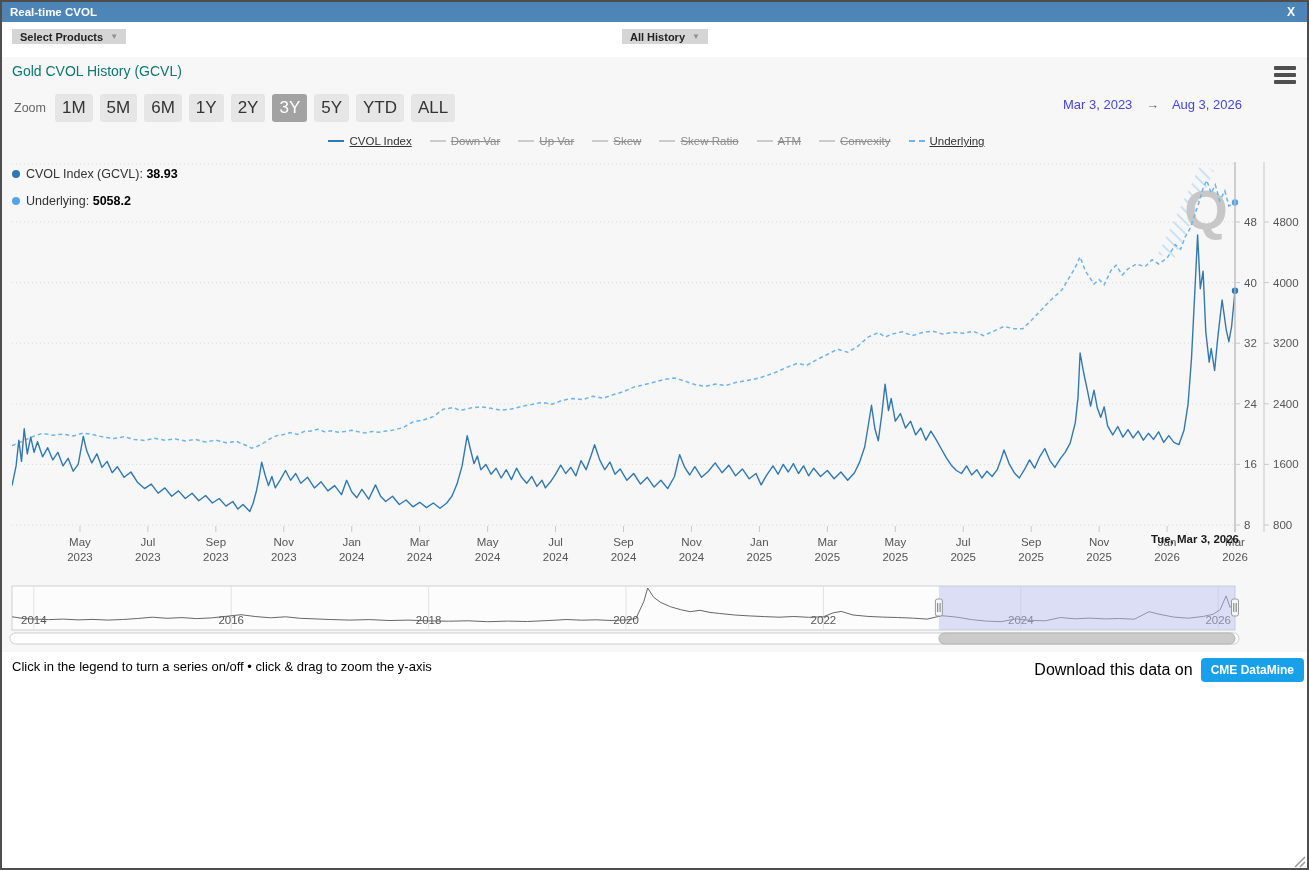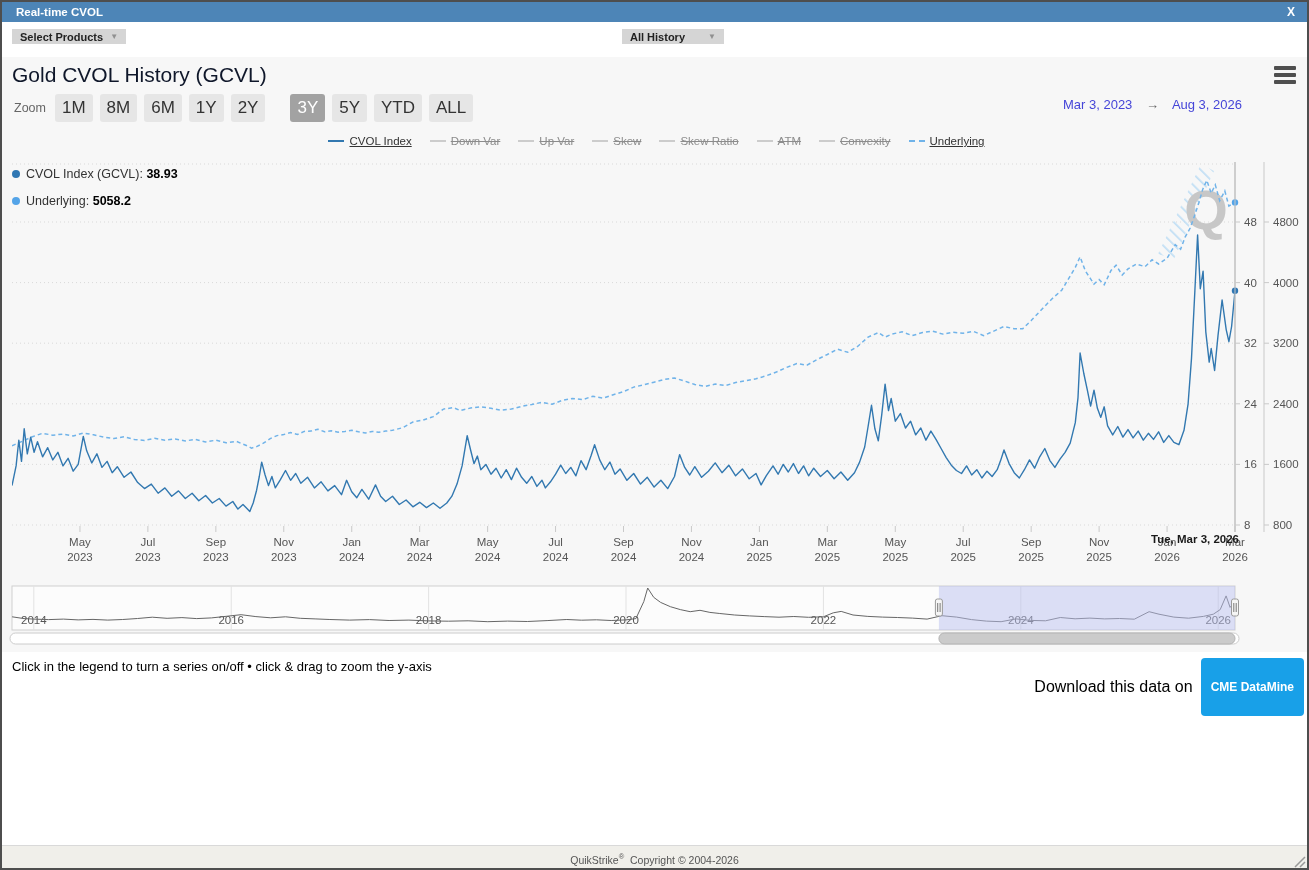--- a/index.html
+++ b/index.html
@@ -8,7 +8,7 @@
   .window { position:relative; width:1309px; height:870px; background:#fff;
             border:2px solid #4e4e4e; overflow:hidden; }
   .titlebar { position:absolute; left:0; top:0; width:100%; height:20px; background:#4d85b7;
-              color:#fff; font-size:11.5px; font-weight:bold; line-height:20px; padding:0 14px; }
+              color:#fff; font-size:11.5px; font-weight:bold; line-height:20px; padding:0 8px; }
   .titlebar .close { position:absolute; right:12px; top:0; cursor:pointer; font-size:12px; font-weight:bold; }
   .toolbar { position:absolute; left:0; top:20px; width:100%; height:35px; background:#ffffff; }
   .dd { position:absolute; top:7px; height:15px; background:#d5d5d5; border:none;

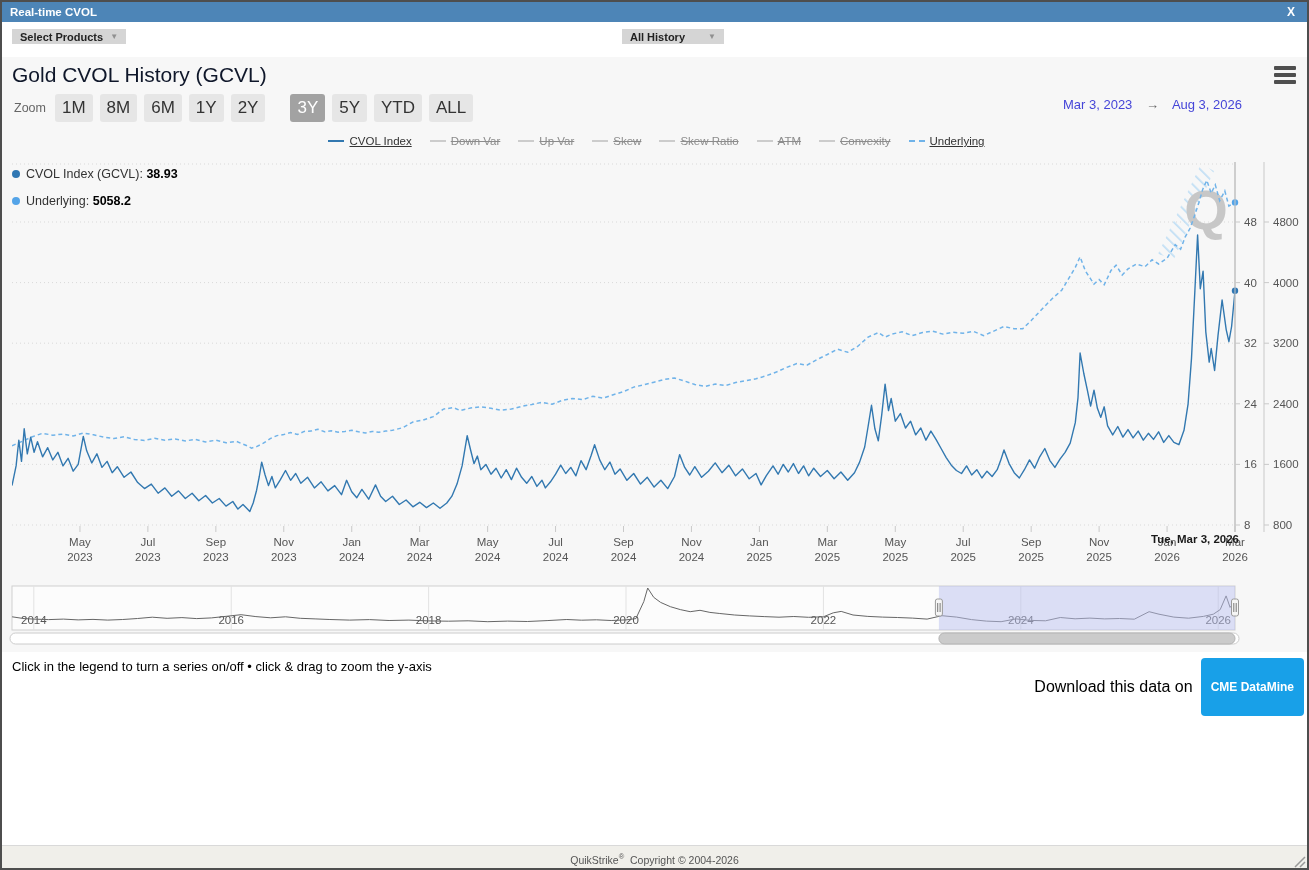--- a/index.html
+++ b/index.html
@@ -16,7 +16,7 @@
         padding:0 8px; display:flex; align-items:center; cursor:pointer; }
   .dd .chev { margin-left:7px; color:#909090; font-size:8px; }
   #dd-products { left:10px; }
-  #dd-history { left:620px;gap:16px; }
+  #dd-history { left:620px; }
   .chart-panel { position:absolute; left:0; top:55px; width:1309px; height:595px; background:#f7f7f7; }
   .chart-title { position:absolute; left:10px; top:6px; font-size:21px; color:#0f172a; }
   .menu-icon { position:absolute; right:15px; top:9px; width:22px; cursor:pointer; }

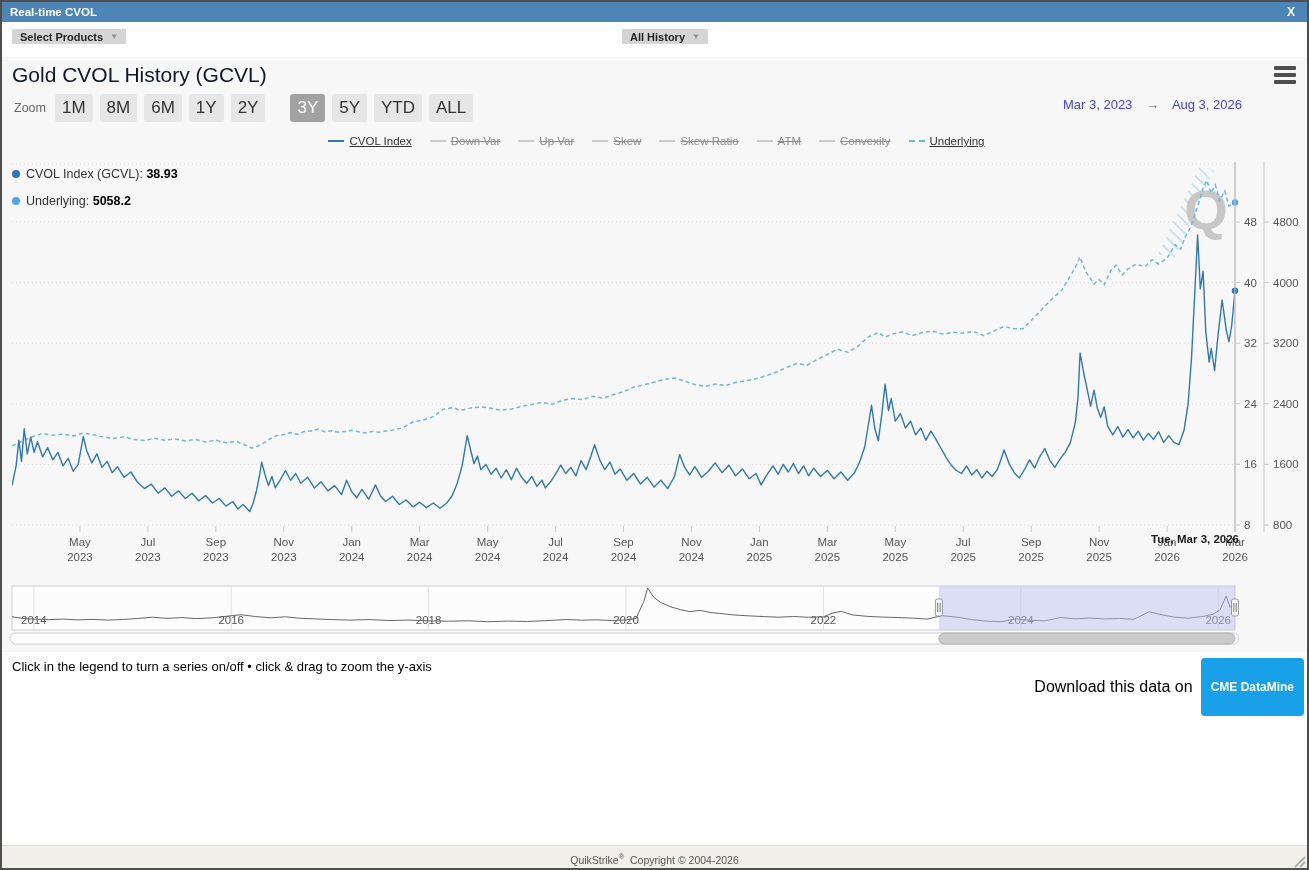--- a/index.html
+++ b/index.html
@@ -18,7 +18,7 @@
   #dd-products { left:10px; }
   #dd-history { left:620px; }
   .chart-panel { position:absolute; left:0; top:55px; width:1309px; height:595px; background:#f7f7f7; }
-  .chart-title { position:absolute; left:10px; top:6px; font-size:21px; color:#0f172a; }
+  .chart-title { position:absolute; left:10px; top:6px; font-size:14px; color:#0f766e; }
   .menu-icon { position:absolute; right:15px; top:9px; width:22px; cursor:pointer; }
   .menu-icon i { display:block; height:3.5px; background:#4f4f4f; border-radius:1px; margin-bottom:3.5px; }
   .zoom-row { position:absolute; left:12px; top:37px; display:flex; align-items:center; }

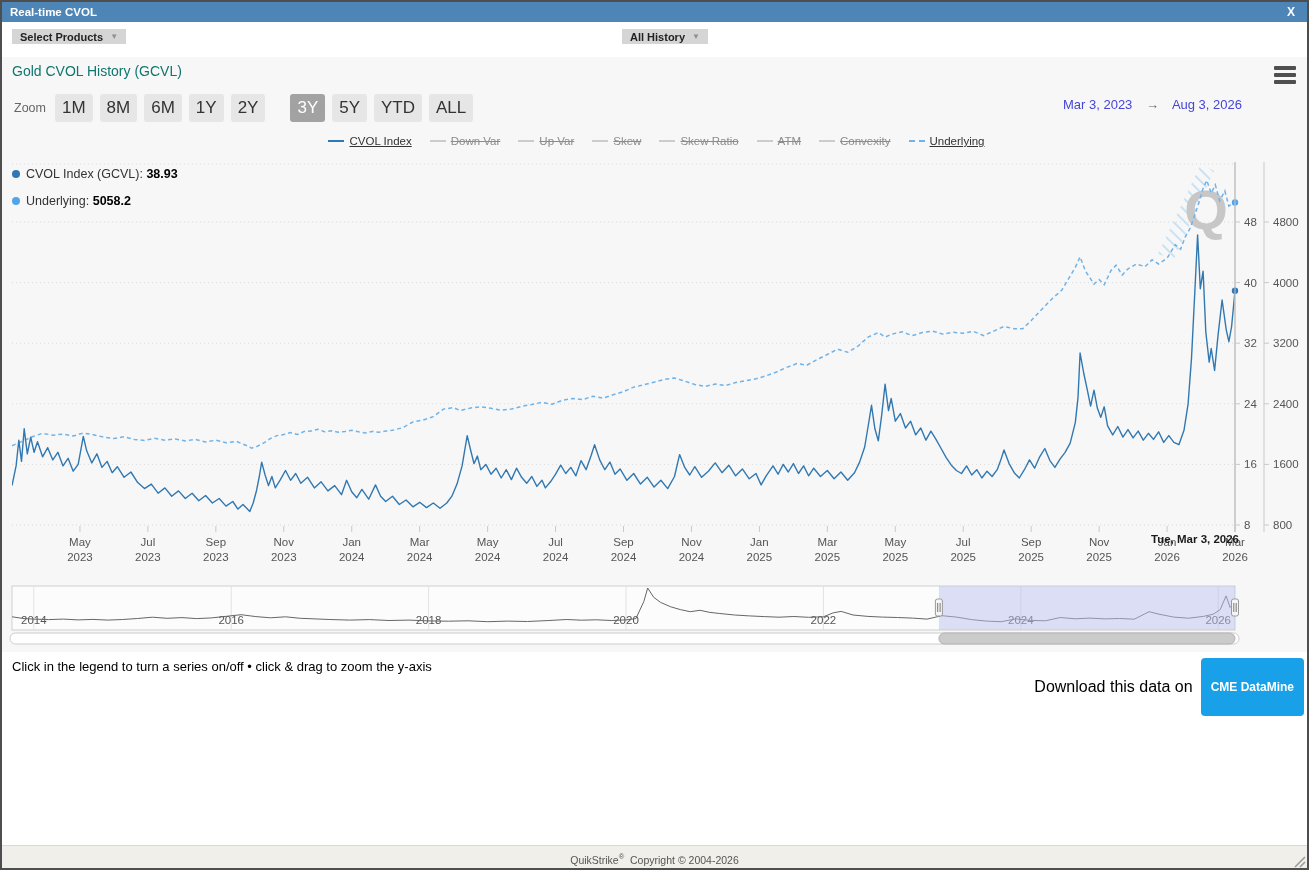--- a/index.html
+++ b/index.html
@@ -213,7 +213,7 @@
       </div>
     <div class="zoom-row">
       <span class="zoom-label">Zoom</span>
-      <span id="zoom-buttons"><span class="zbtn">1M</span><span class="zbtn">8M</span><span class="zbtn">6M</span><span class="zbtn">1Y</span><span class="zbtn">2Y</span><span class="zbtn active">3Y</span><span class="zbtn">5Y</span><span class="zbtn">YTD</span><span class="zbtn">ALL</span></span>
+      <span id="zoom-buttons"><span class="zbtn">1M</span><span class="zbtn">5M</span><span class="zbtn">6M</span><span class="zbtn">1Y</span><span class="zbtn">2Y</span><span class="zbtn active">3Y</span><span class="zbtn">5Y</span><span class="zbtn">YTD</span><span class="zbtn">ALL</span></span>
     </div>
     <div class="range">
       <span class="date">Mar 3, 2023</span>

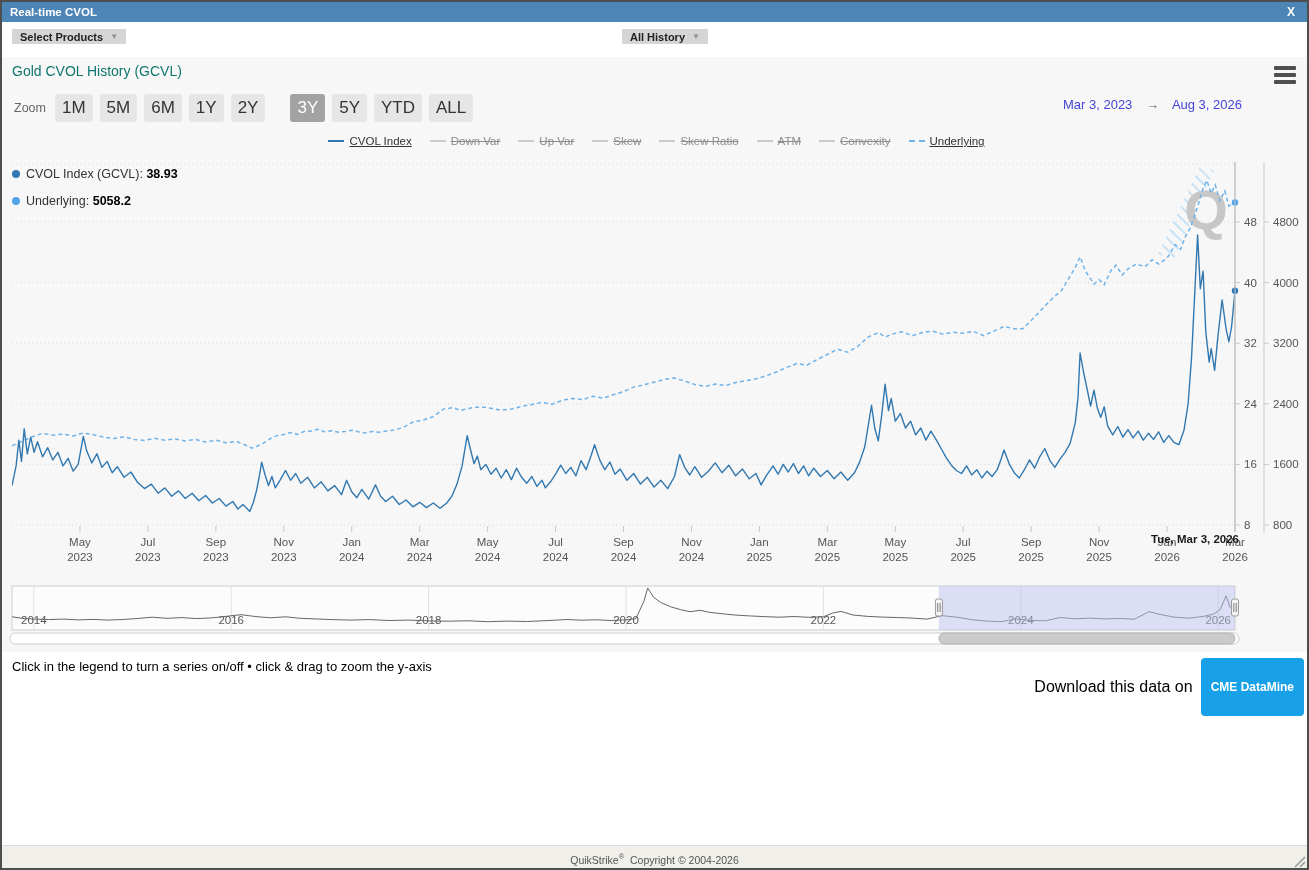--- a/index.html
+++ b/index.html
@@ -25,7 +25,7 @@
   .zoom-label { font-size:12.5px; color:#666; margin-right:9px; }
   .zbtn { display:inline-block; background:#e6e6e6; color:#333; font-size:17px; border-radius:3px;
           padding:4px 7px; margin-right:7px; cursor:pointer; }
-  .zbtn.active { background:#a2a2a2; color:#fff;margin-left:18px; }
+  .zbtn.active { background:#a2a2a2; color:#fff; }
   .range { position:absolute; right:69px; top:40px; font-size:13px; white-space:nowrap; }
   .range .date { color:#4545d8; cursor:pointer; }
   .range .arrow { color:#666; margin:0 10px; }

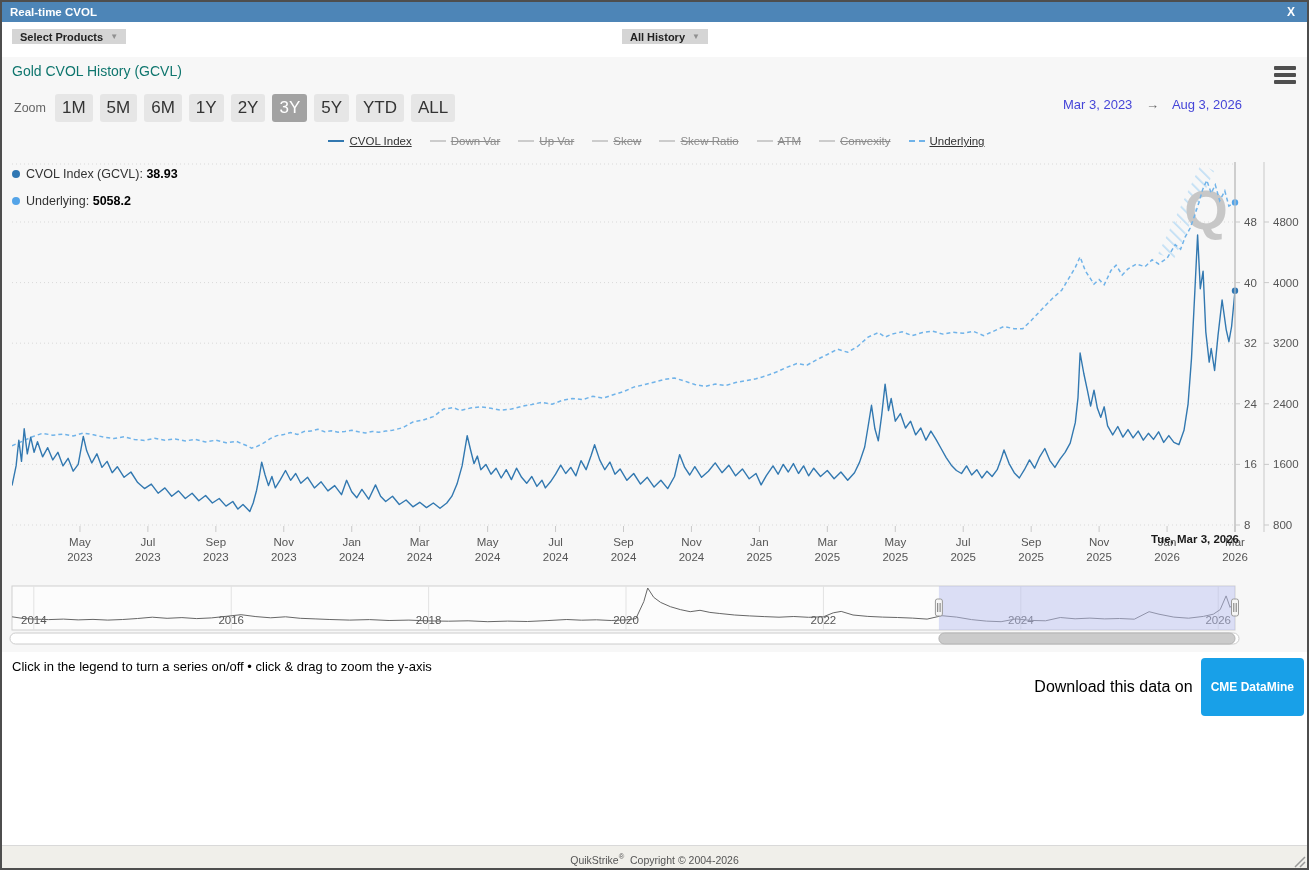--- a/index.html
+++ b/index.html
@@ -44,7 +44,7 @@
   .dl { position:absolute; right:7px; top:6px; display:flex; align-items:center; }
   .dl .dltext { font-size:16px; color:#000; margin-right:8px; }
   .dl .dlbtn { background:#18a0e8; color:#fff; font-weight:bold; font-size:12px; border:none;
-               border-radius:4px; padding:22px 10px; cursor:pointer; font-family:"Liberation Sans",sans-serif; }
+               border-radius:4px; padding:5px 10px; cursor:pointer; font-family:"Liberation Sans",sans-serif; }
   .footerbar { position:absolute; left:0; bottom:0; width:100%; height:23px; background:#f0efea;
                border-top:1px solid #d9d9d9; text-align:center; font-size:10.5px; color:#555; line-height:22px; }
   .footerbar sup { font-size:7.5px; }

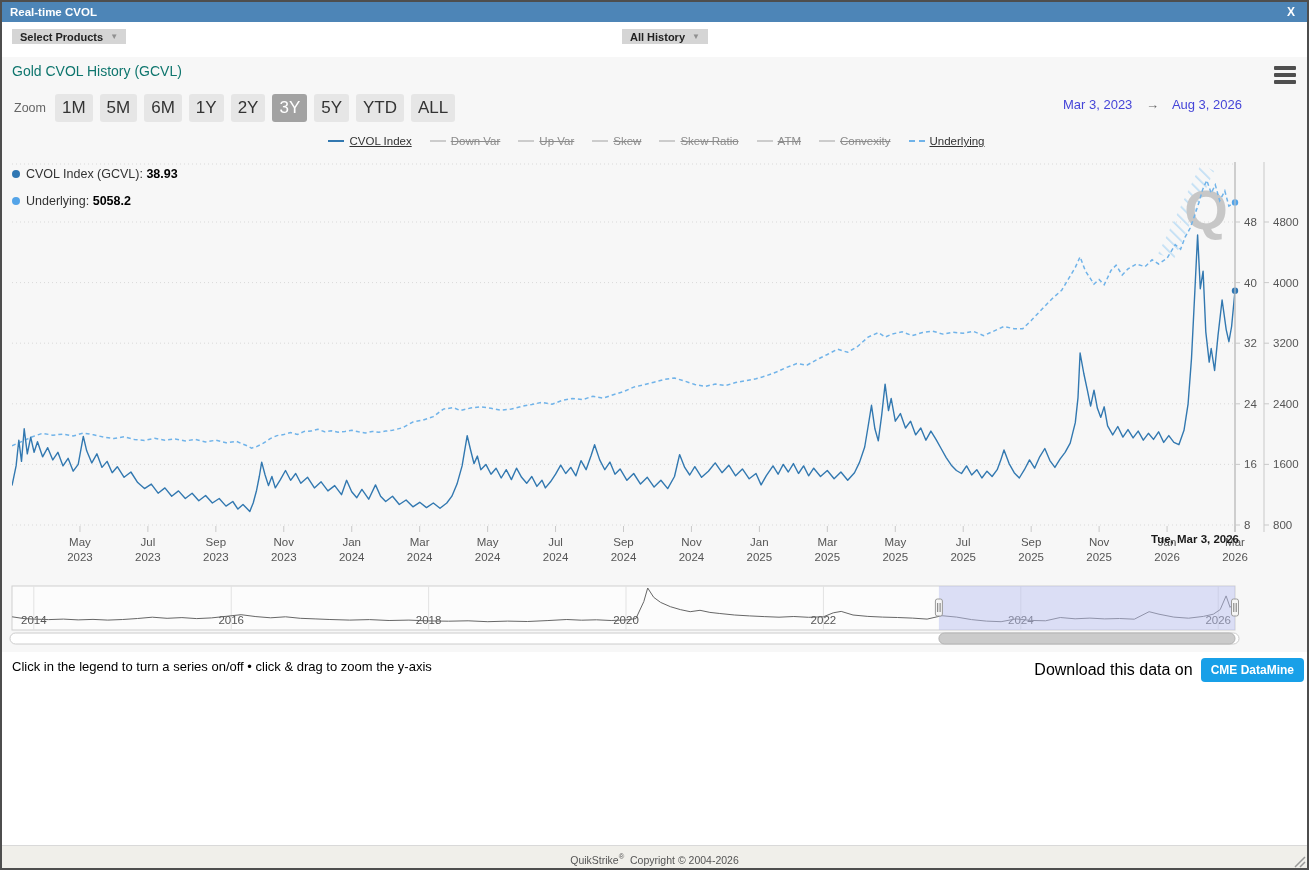--- a/index.html
+++ b/index.html
@@ -270,9 +270,6 @@
     </div>
   </div>
 
-  <div class="footerbar">
-    <span>QuikStrike</span><sup>®</sup>&nbsp;&nbsp;<span>Copyright © 2004-2026</span>
-  </div>
 
   <div class="grip">
     <svg width="13" height="13">

